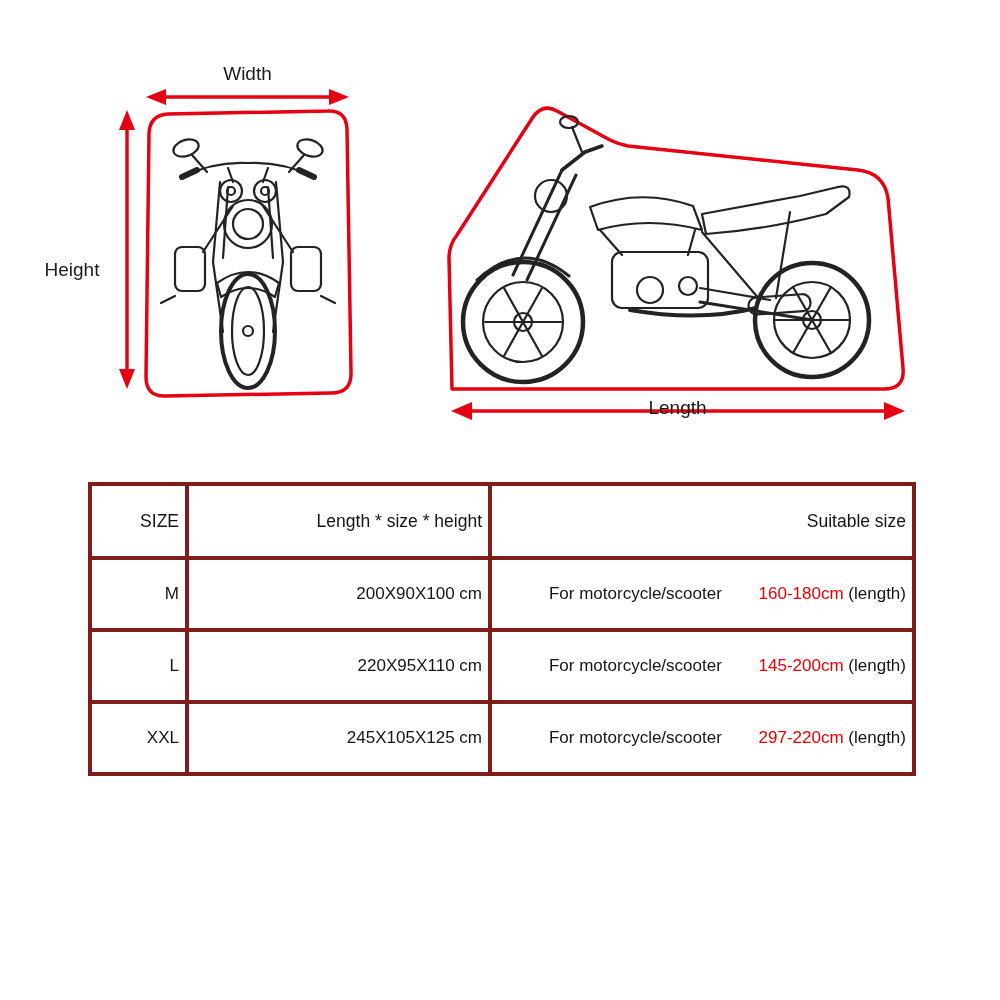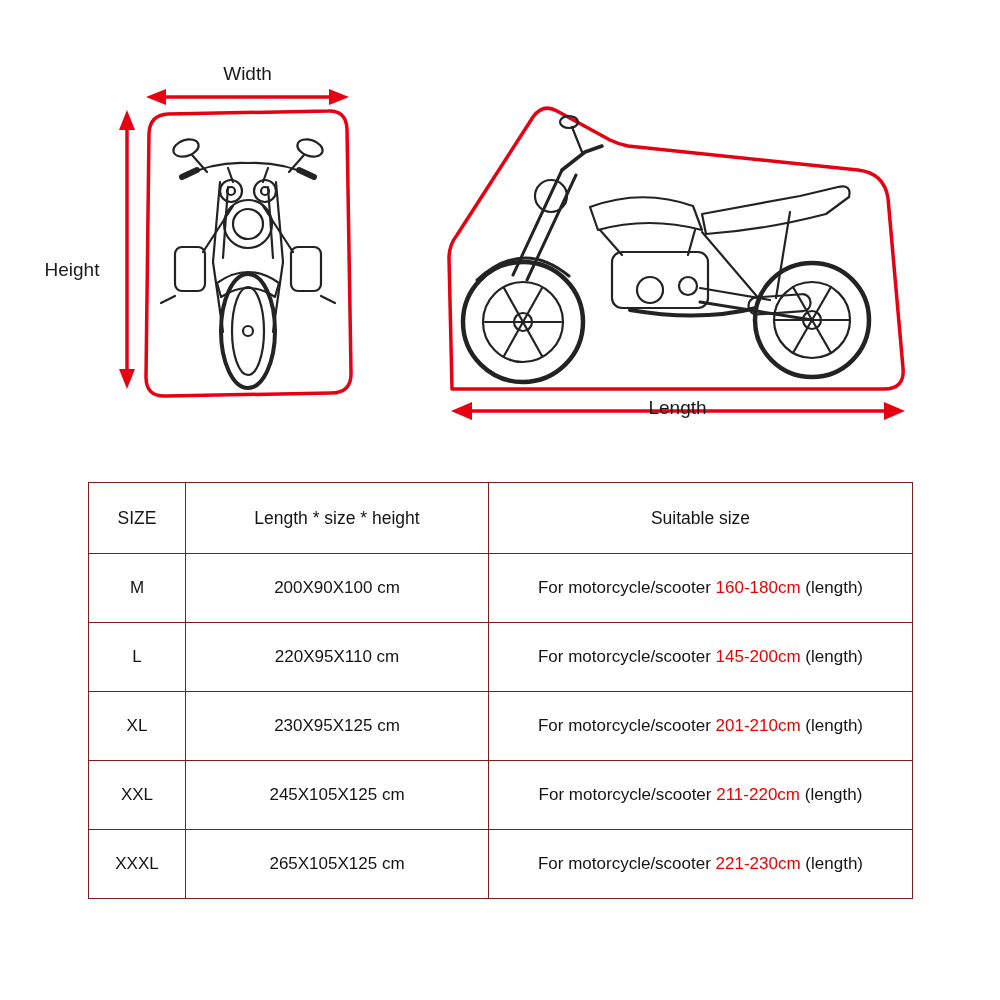--- a/index.html
+++ b/index.html
@@ -18,8 +18,8 @@
   .table-wrap{width:824px;margin:12px auto 0 auto;}
   table.size-chart{border-collapse:collapse;width:824px;table-layout:fixed;}
   .size-chart th,.size-chart td{
-    border:1px solid #7f1d1d;
-    text-align:center;vertical-align:middle;
+    border:4px solid #7f1d1d;
+    text-align:right;vertical-align:middle;
     font-size:17px;font-weight:400;color:#151515;
     padding:0 6px;height:68px;background:#fff;
   }

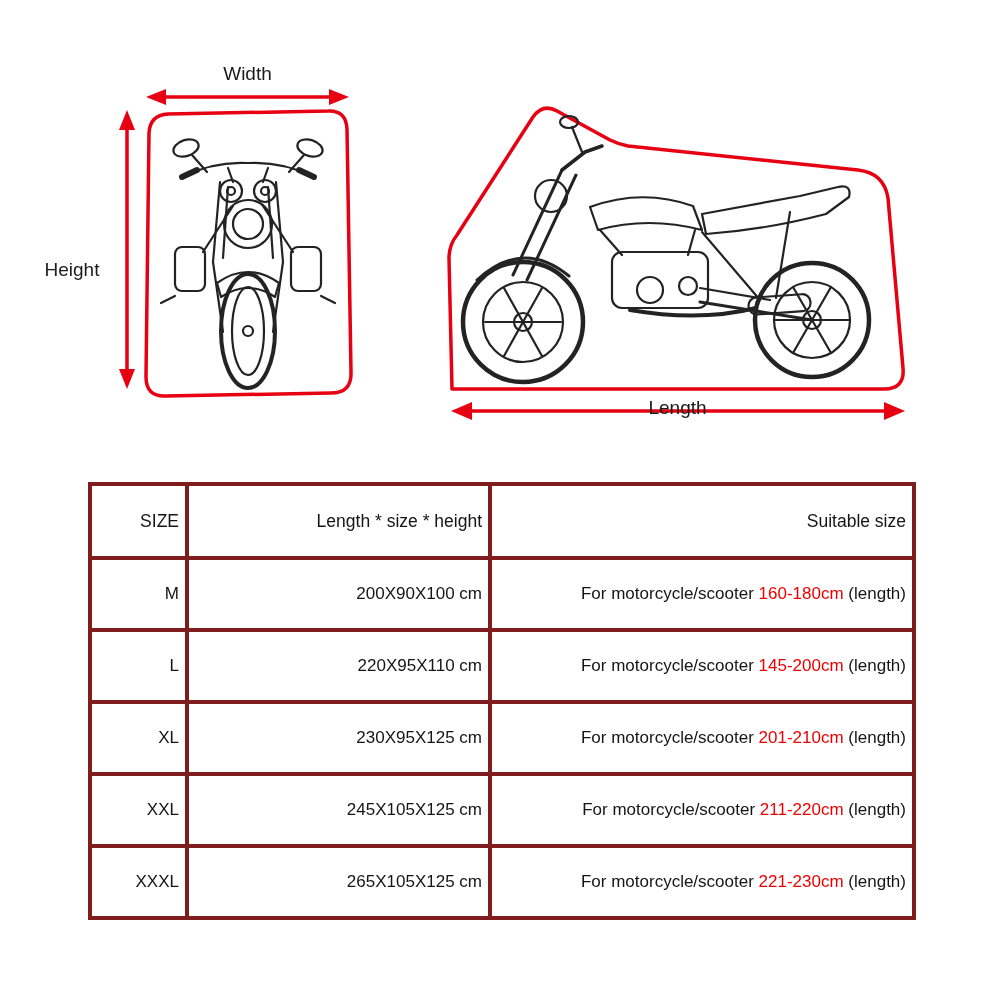--- a/index.html
+++ b/index.html
@@ -27,7 +27,7 @@
   .col-size{width:97px;}
   .col-dims{width:303px;}
   .col-suit{width:424px;}
-  .range-red{color:#ef0000;}
+  .range-red{color:#ef0000;margin-left:32px;}
 </style>
 </head>
 <body>

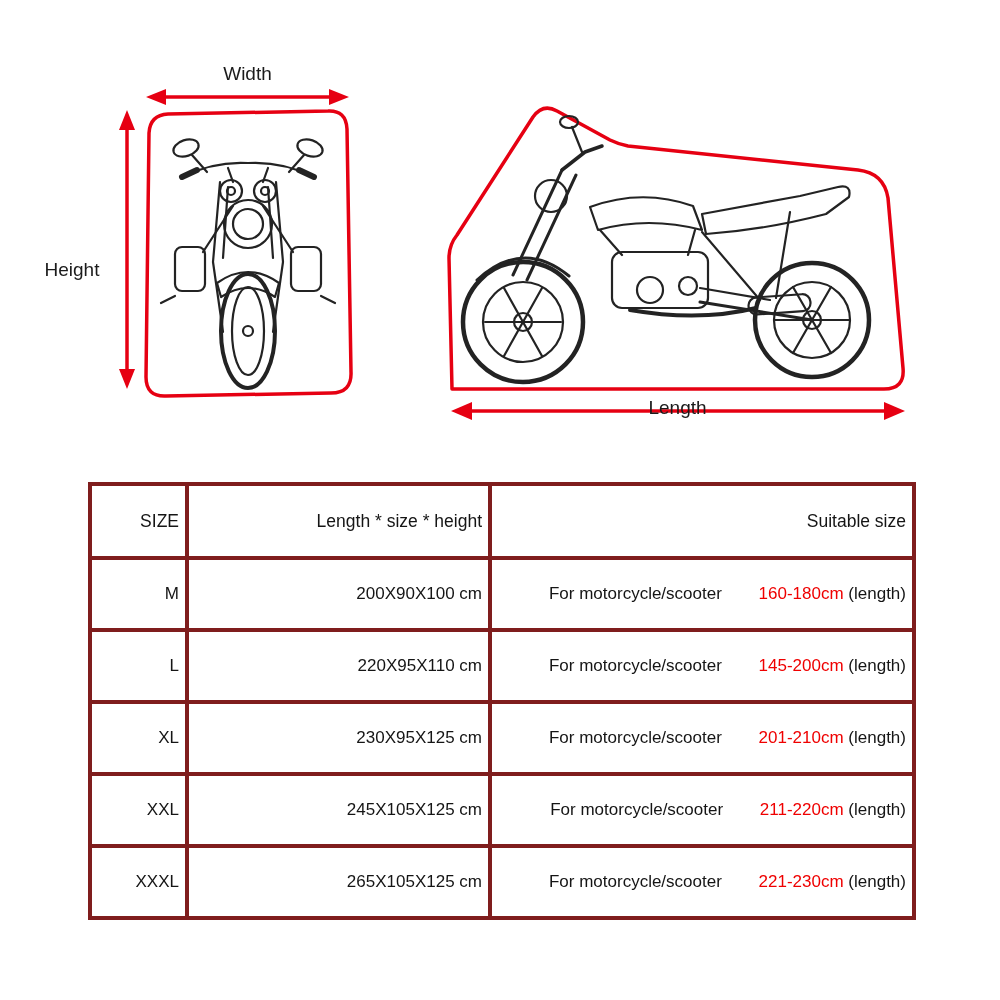--- a/index.html
+++ b/index.html
@@ -172,11 +172,6 @@
           <td><span>For motorcycle/scooter </span><span class="range-red">145-200cm</span><span> (length)</span></td>
         </tr>
         <tr>
-          <td>XL</td>
-          <td>230X95X125 cm</td>
-          <td><span>For motorcycle/scooter </span><span class="range-red">201-210cm</span><span> (length)</span></td>
-        </tr>
-        <tr>
           <td>XXL</td>
           <td>245X105X125 cm</td>
           <td><span>For motorcycle/scooter </span><span class="range-red">211-220cm</span><span> (length)</span></td>

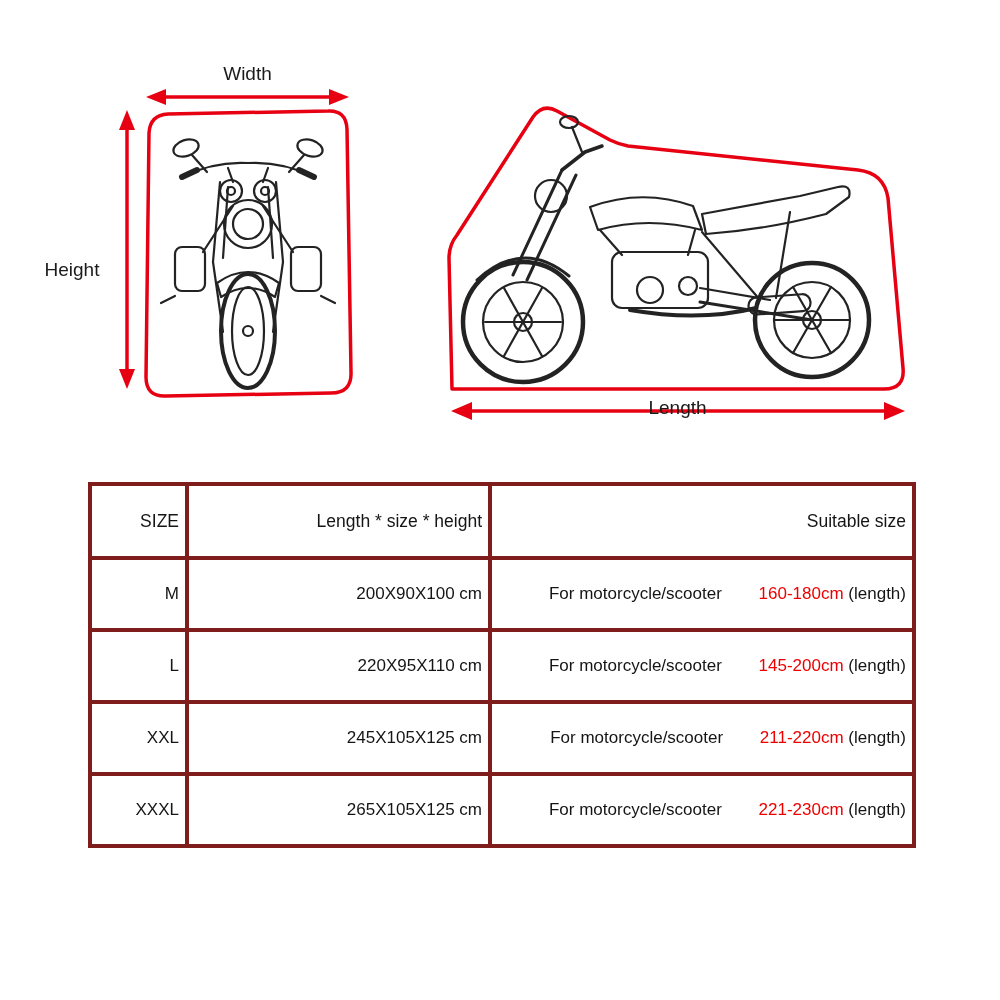--- a/index.html
+++ b/index.html
@@ -174,7 +174,7 @@
         <tr>
           <td>XXL</td>
           <td>245X105X125 cm</td>
-          <td><span>For motorcycle/scooter </span><span class="range-red">211-220cm</span><span> (length)</span></td>
+          <td><span>For motorcycle/scooter </span><span class="range-red">297-220cm</span><span> (length)</span></td>
         </tr>
         <tr>
           <td>XXXL</td>

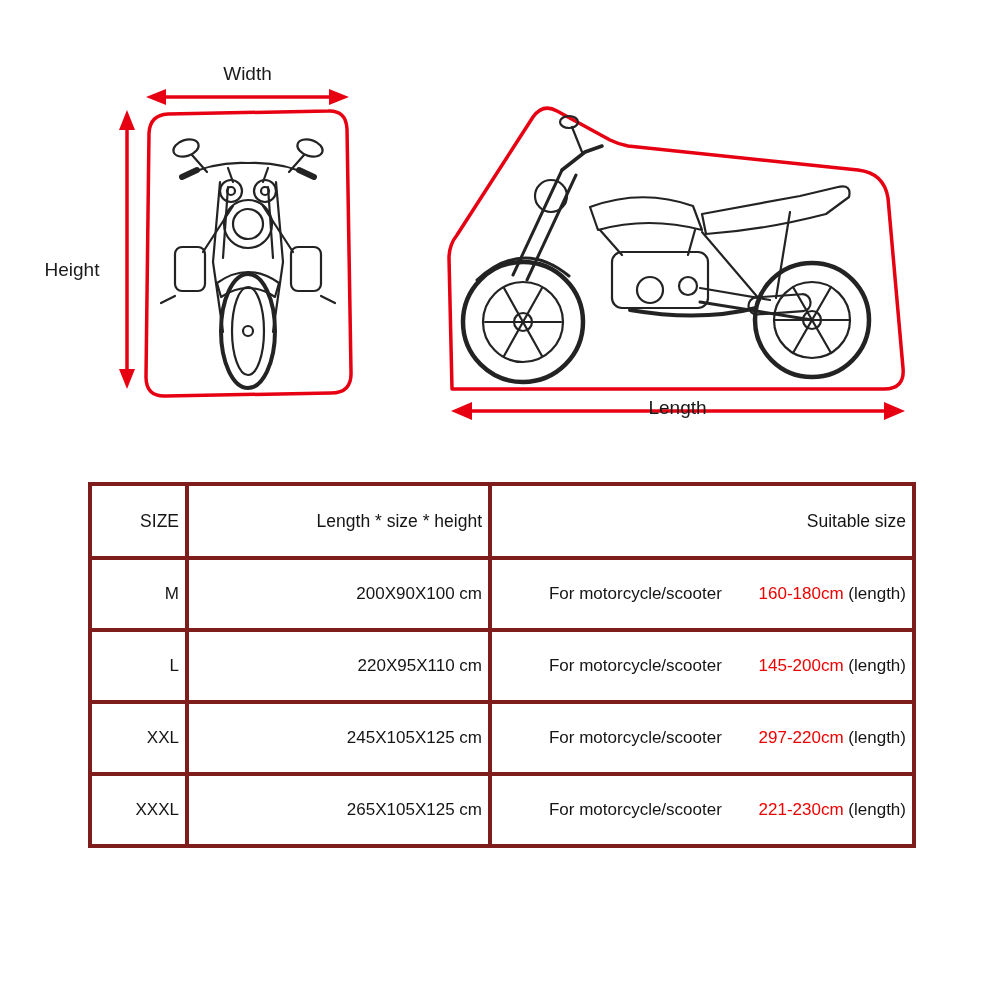--- a/index.html
+++ b/index.html
@@ -176,11 +176,6 @@
           <td>245X105X125 cm</td>
           <td><span>For motorcycle/scooter </span><span class="range-red">297-220cm</span><span> (length)</span></td>
         </tr>
-        <tr>
-          <td>XXXL</td>
-          <td>265X105X125 cm</td>
-          <td><span>For motorcycle/scooter </span><span class="range-red">221-230cm</span><span> (length)</span></td>
-        </tr>
       </tbody>
     </table>
   </div>

